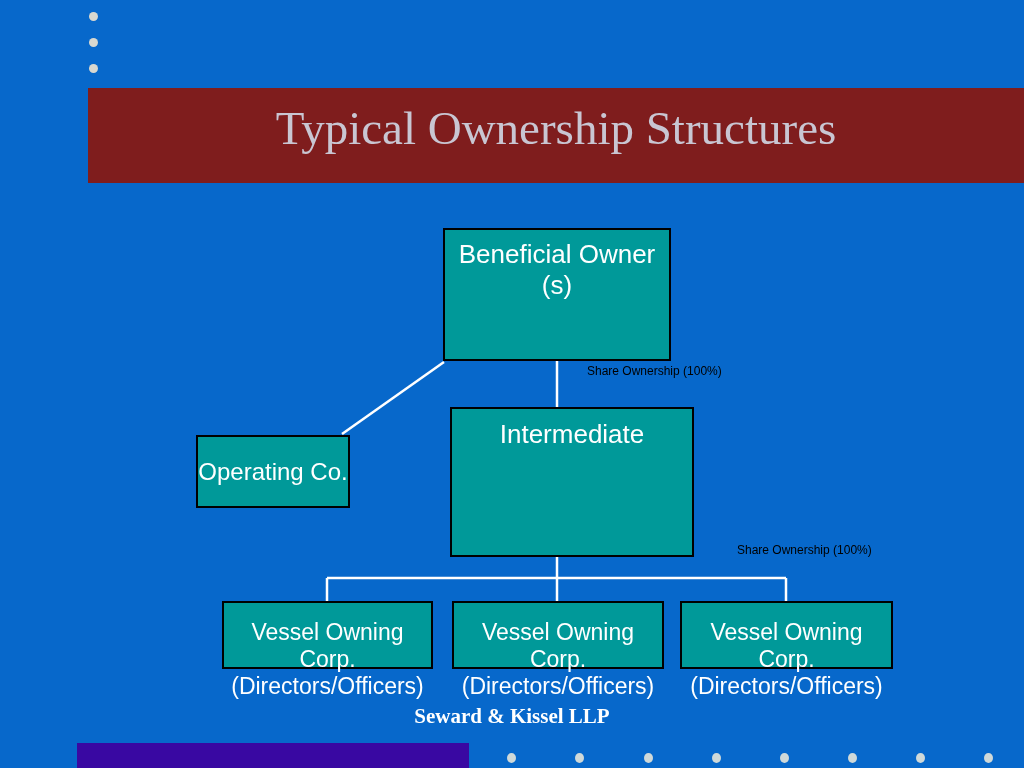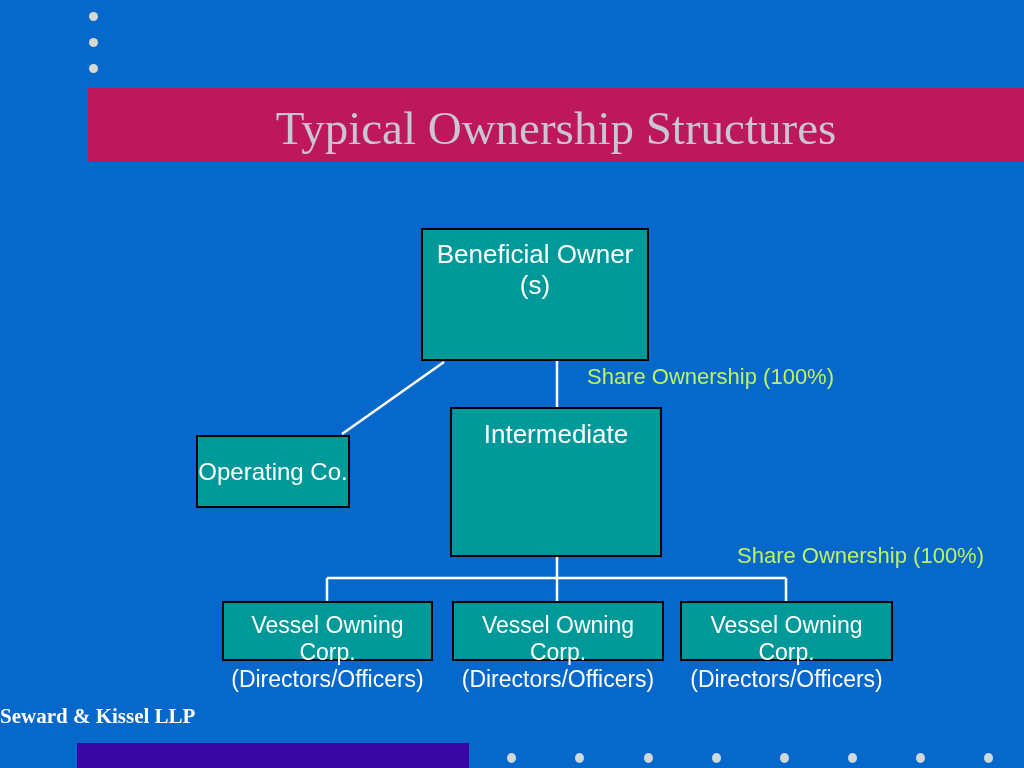--- a/index.html
+++ b/index.html
@@ -39,8 +39,8 @@
     left: 88px;
     top: 88px;
     width: 936px;
-    height: 73px;
-    background: #be185d;
+    height: 95px;
+    background: #7f1d1d;
   }
   .title-text {
     width: 100%;

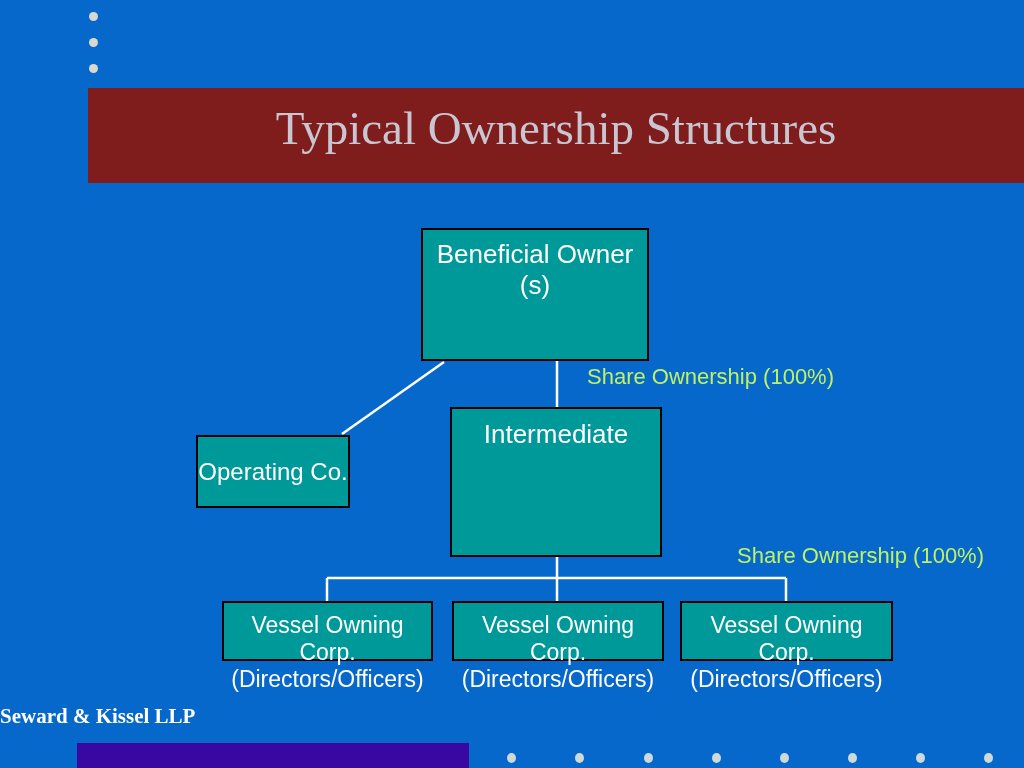--- a/index.html
+++ b/index.html
@@ -62,7 +62,7 @@
     text-align: center;
   }
   .node-beneficial {
-    left: 421px; top: 228px;
+    left: 443px; top: 228px;
     width: 228px; height: 133px;
     font-size: 26px;
     padding-top: 9px;

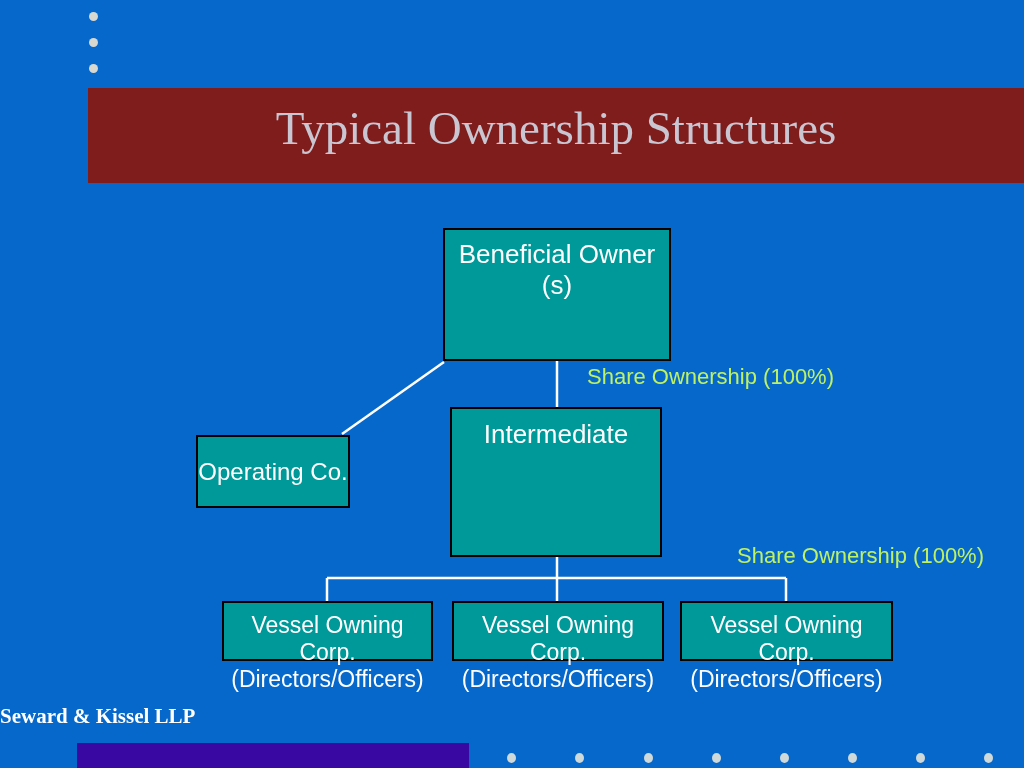--- a/index.html
+++ b/index.html
@@ -103,8 +103,8 @@
   
   .edge-label {
     position: absolute;
-    color: #bef264;
-    font-size: 22px;
+    color: #000000;
+    font-size: 12px;
     white-space: nowrap;
   }
   .edge-label-1 { left: 587px; top: 364px; }

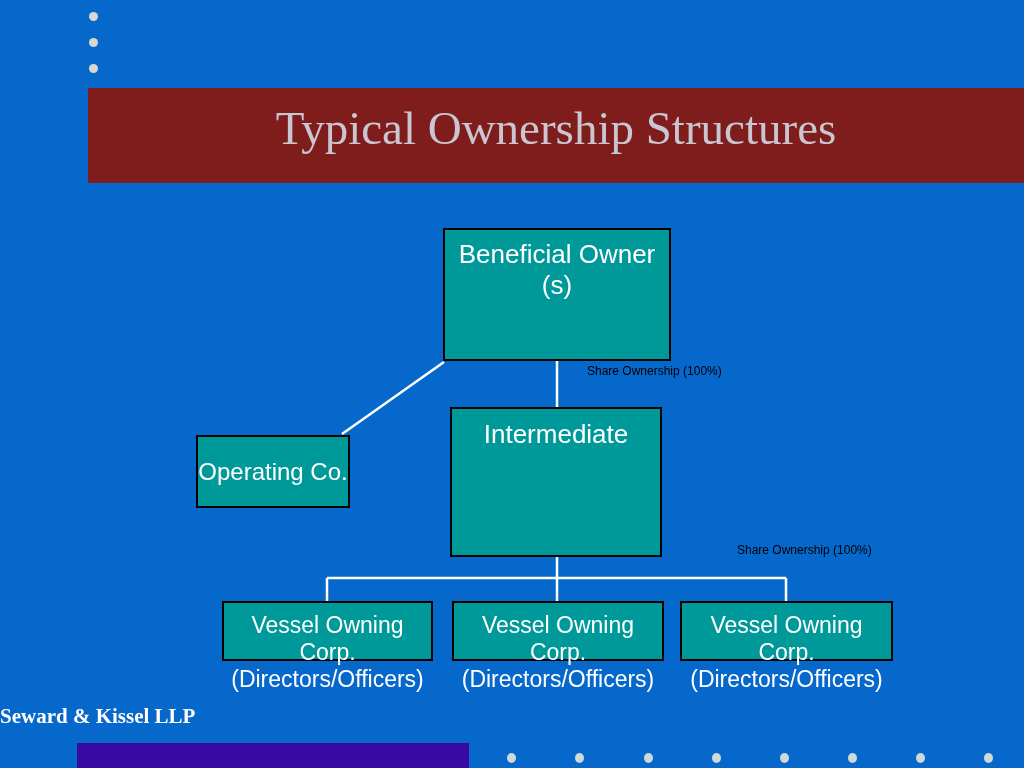--- a/index.html
+++ b/index.html
@@ -69,7 +69,7 @@
   }
   .node-intermediate {
     left: 450px; top: 407px;
-    width: 212px; height: 150px;
+    width: 244px; height: 150px;
     font-size: 26px;
     line-height: 33px;
     padding-top: 9px;

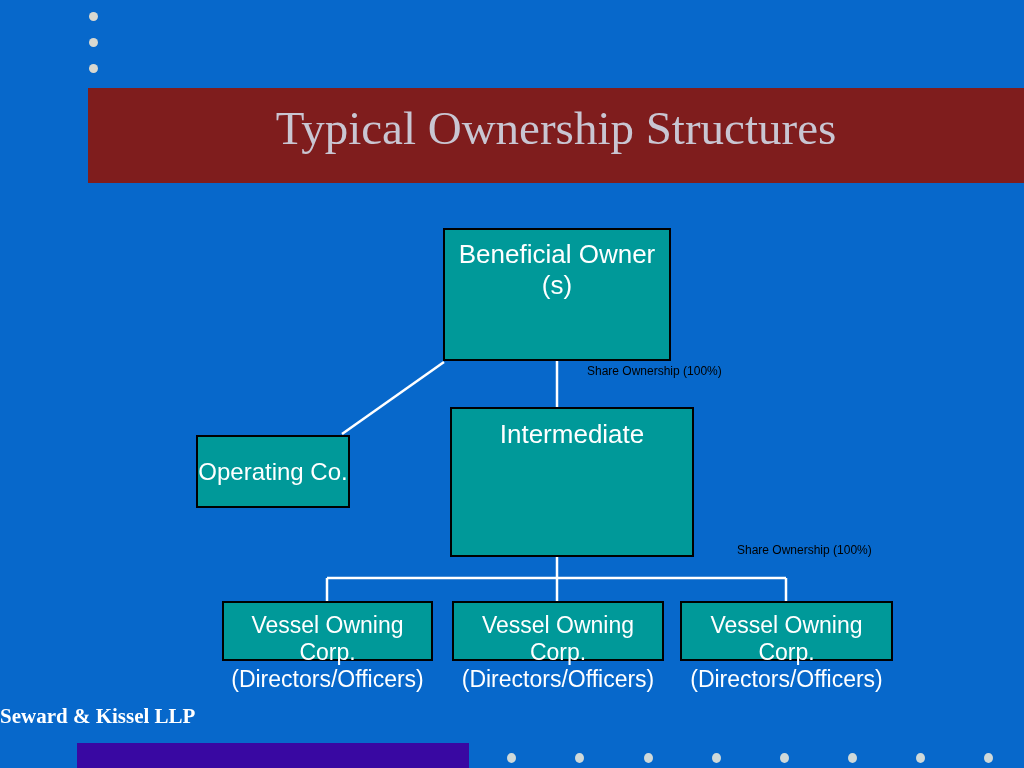--- a/index.html
+++ b/index.html
@@ -82,10 +82,10 @@
   }
   .node-vessel {
     top: 601px;
-    height: 60px;
+    height: 68px;
     font-size: 23px;
     line-height: 27px;
-    padding-top: 9px;
+    padding-top: 16px;
   }
   .node-vessel-1 { left: 222px; width: 211px; }
   .node-vessel-2 { left: 452px; width: 212px; }

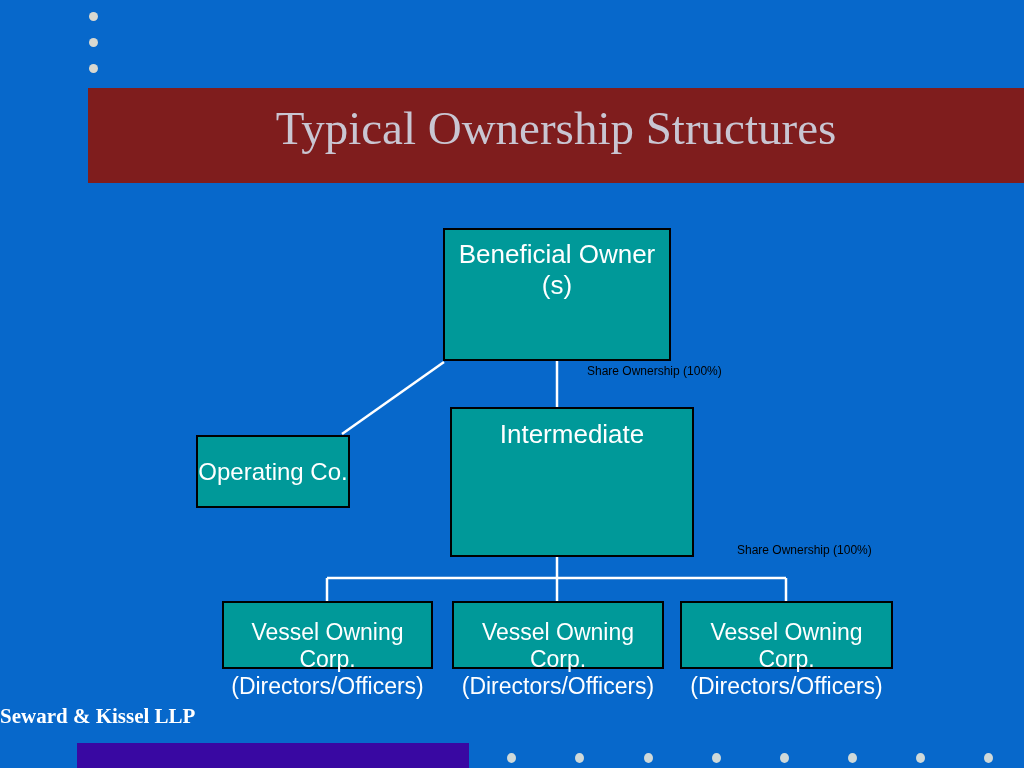--- a/index.html
+++ b/index.html
@@ -115,7 +115,7 @@
     position: absolute;
     left: 0; top: 704px;
     width: 1024px;
-    text-align: left;
+    text-align: center;
     font-family: "Liberation Serif", serif;
     font-weight: bold;
     font-size: 21px;

